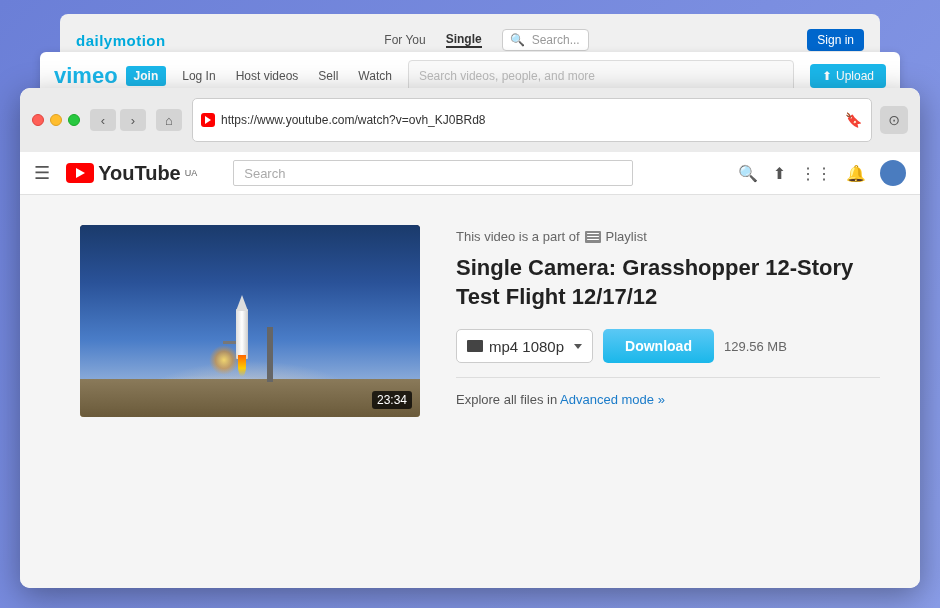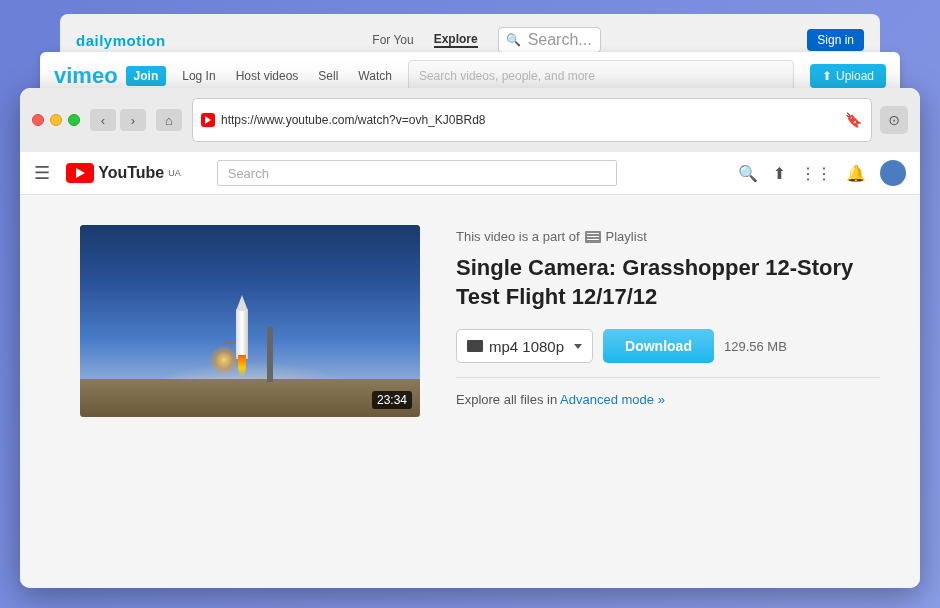--- a/index.html
+++ b/index.html
@@ -514,7 +514,7 @@
   <span class="dm-logo">dailymotion</span>
   <div class="dm-nav">
     <span>For You</span>
-    <span class="explore">Explore</span>
+    <span class="explore">Single</span>
     <div class="dm-search">
       <span>🔍</span>
       <span style="font-size:16px;color:#999;">Search...</span>

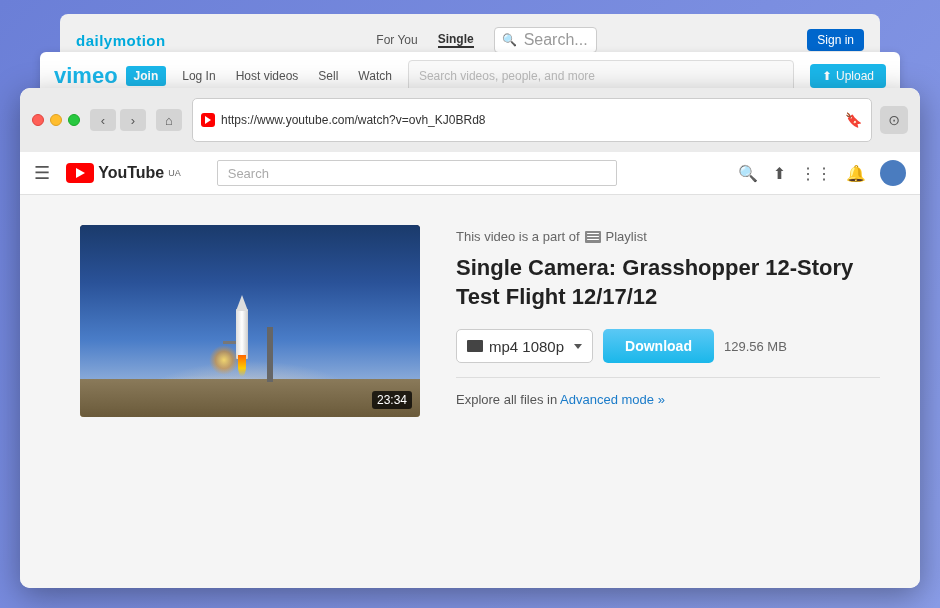--- a/index.html
+++ b/index.html
@@ -517,7 +517,7 @@
     <span class="explore">Single</span>
     <div class="dm-search">
       <span>🔍</span>
-      <span style="font-size:16px;color:#999;">Search...</span>
+      <span style="font-size:12px;color:#999;">Search...</span>
     </div>
   </div>
   <div class="dm-signin">Sign in</div>

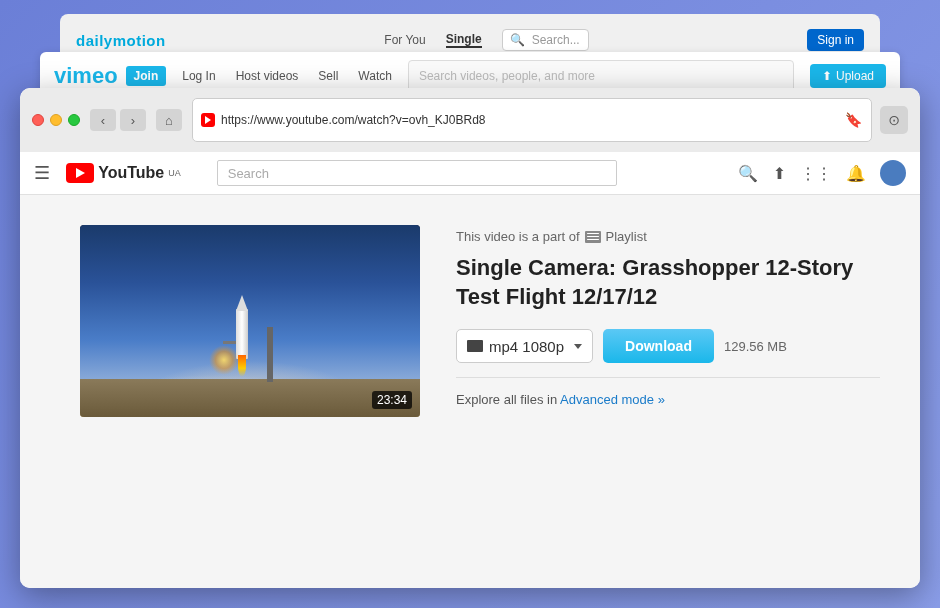--- a/index.html
+++ b/index.html
@@ -293,7 +293,7 @@
       border-bottom: 5px solid transparent;
     }
     .yt-logo-text {
-      font-size: 16px;
+      font-size: 20px;
       font-weight: bold;
       color: #282828;
     }

